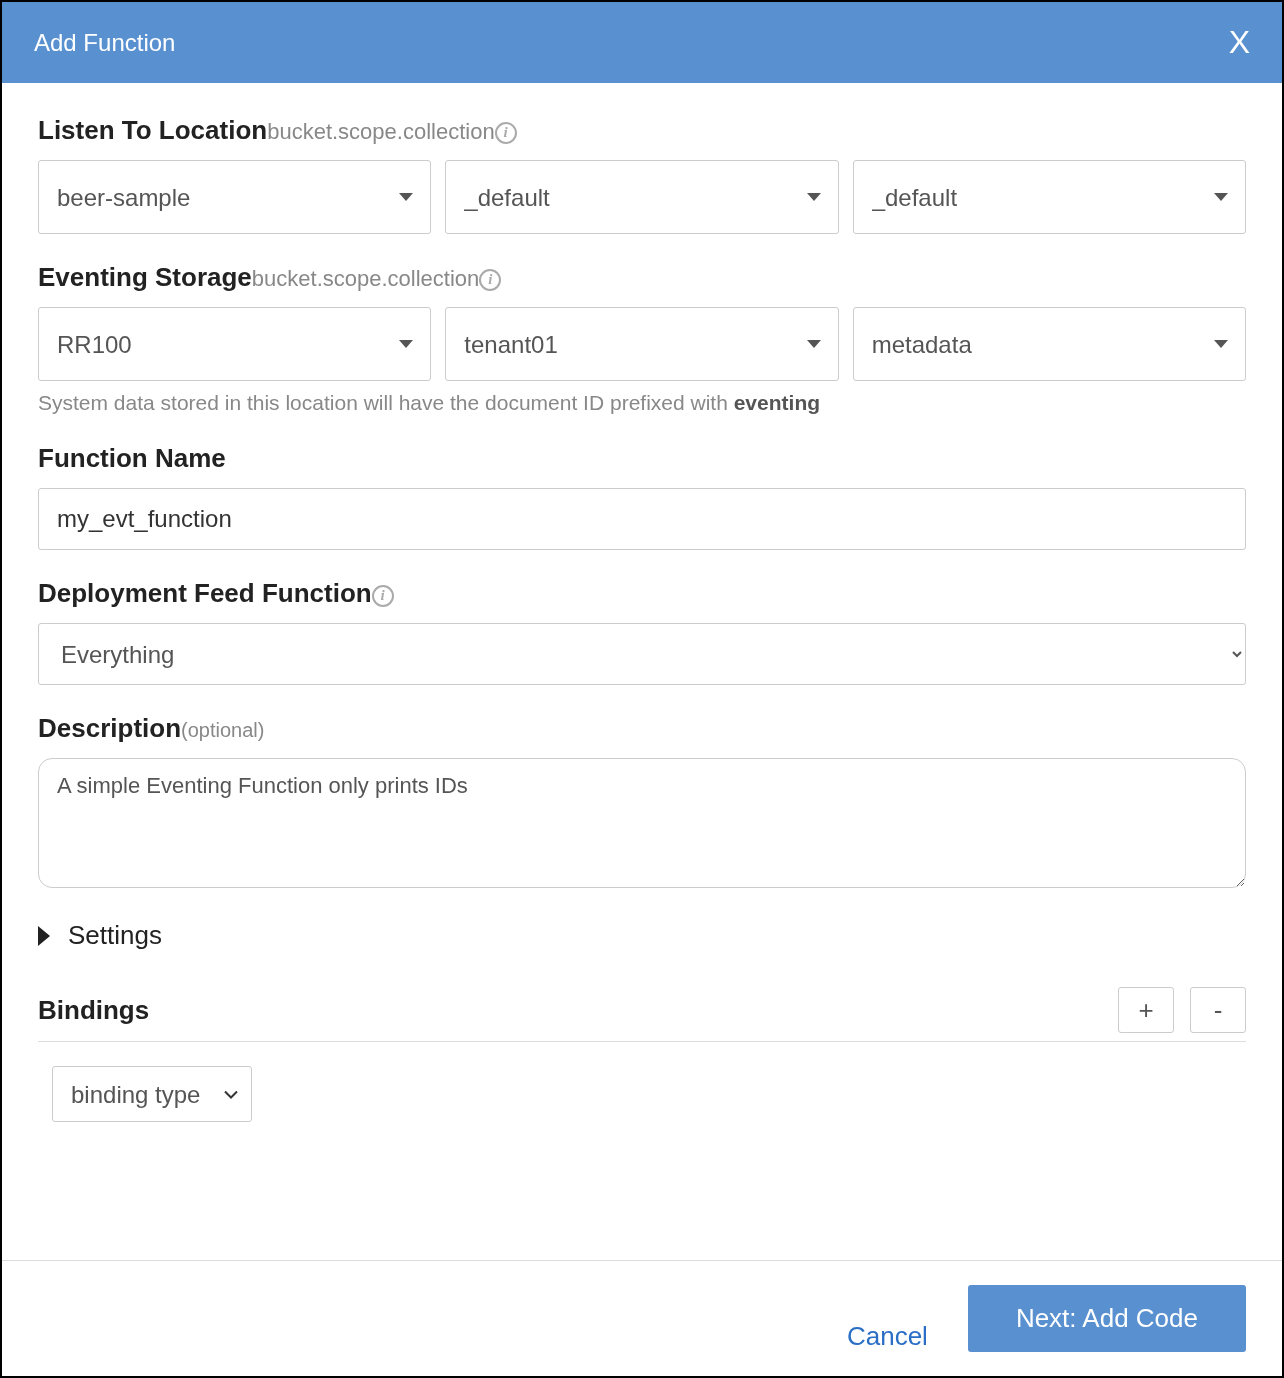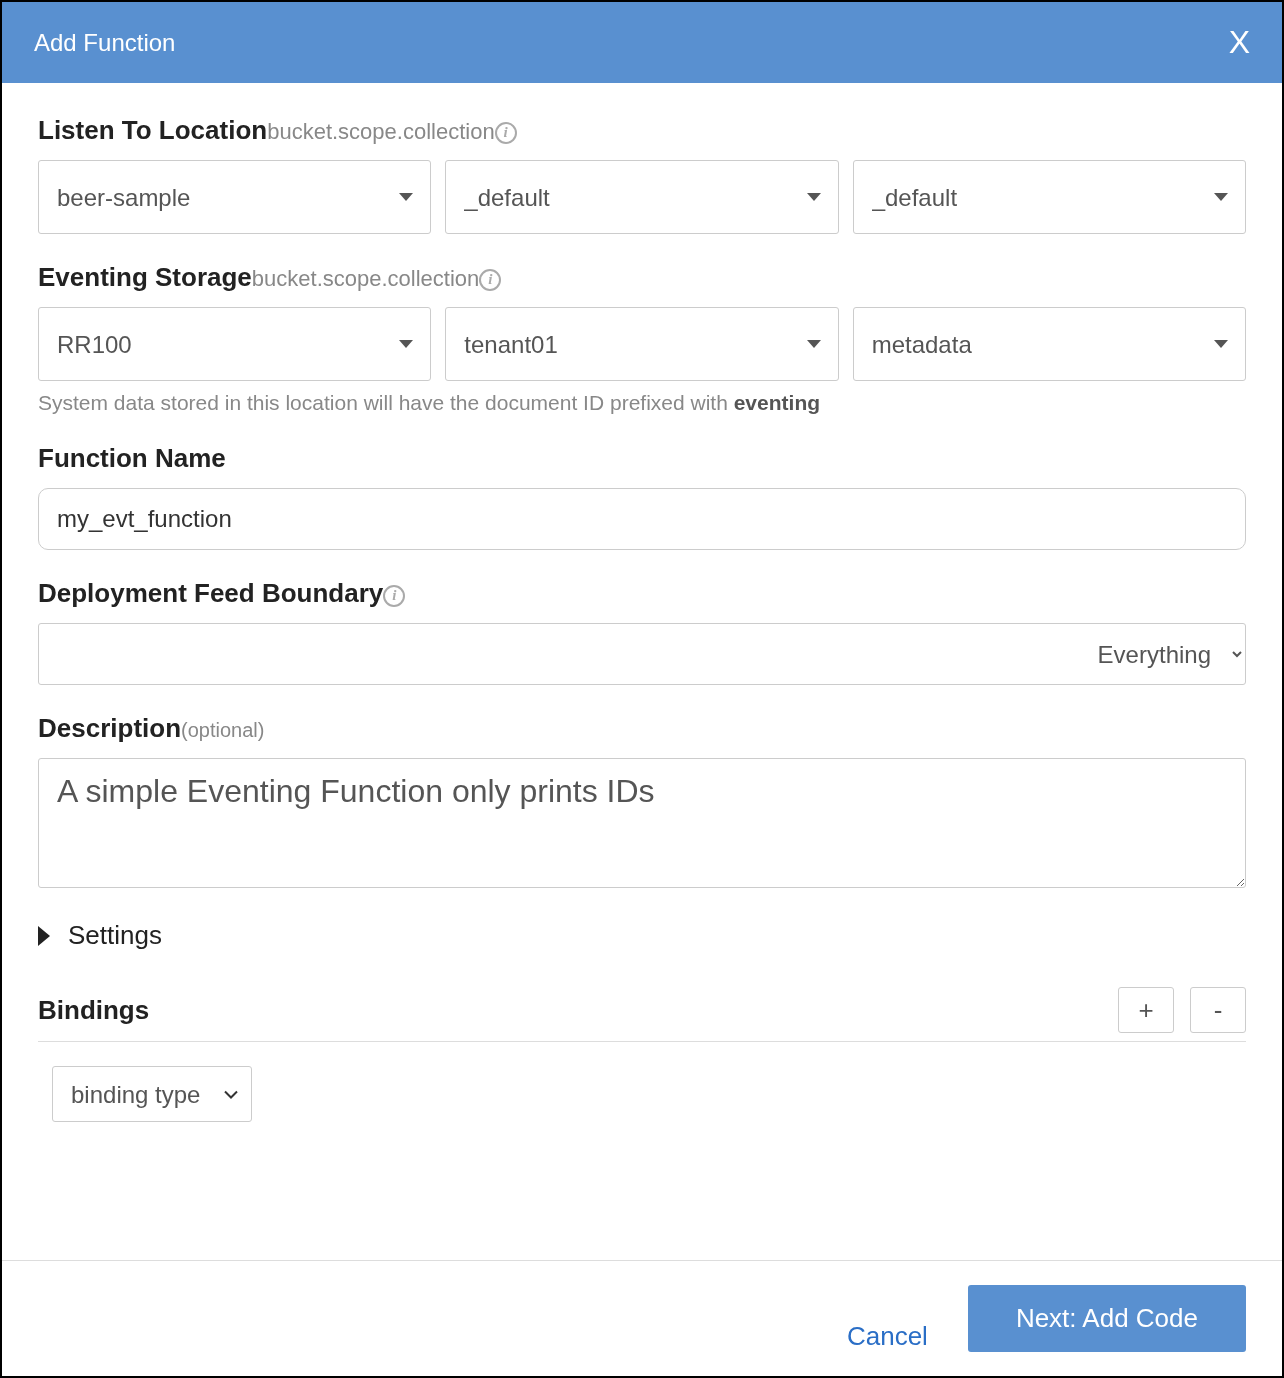--- a/index.html
+++ b/index.html
@@ -133,7 +133,7 @@
       font-size: 24px;
       color: #333;
       border: 1px solid #ccc;
-      border-radius: 10px;
+      border-radius: 3px;
       background: #fff;
     }
     .full-select {

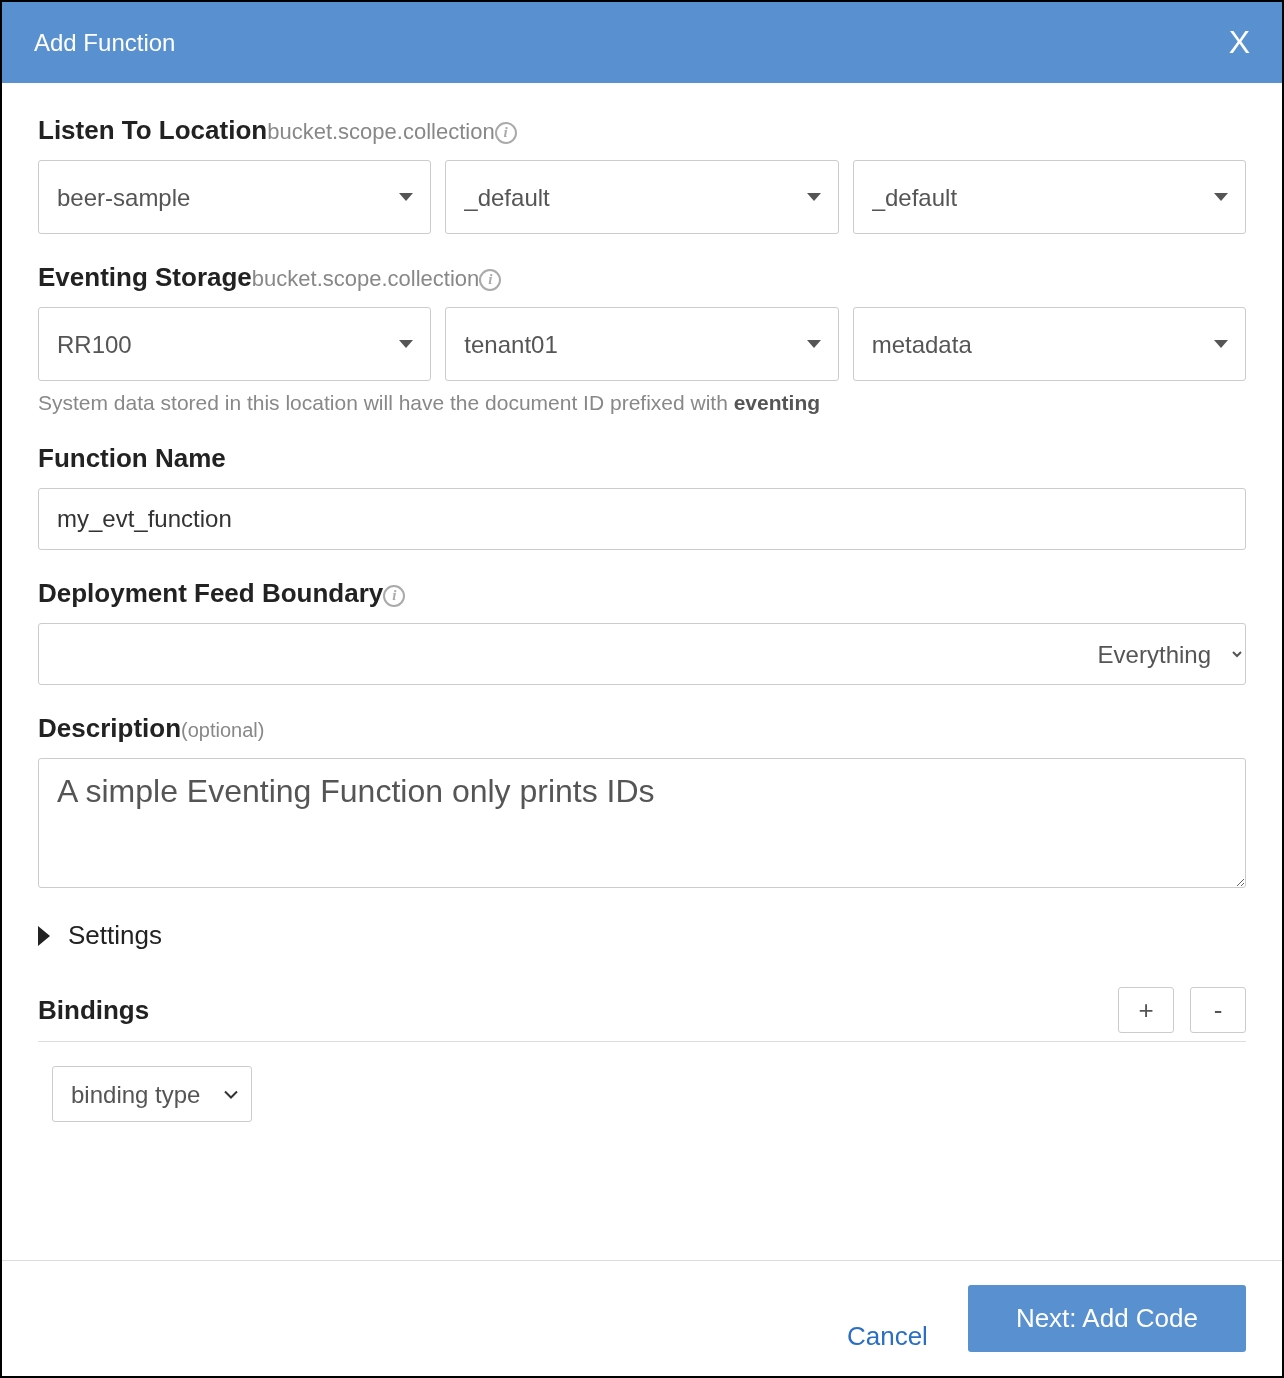--- a/index.html
+++ b/index.html
@@ -332,7 +332,7 @@
 
   <div class="section">
     <div class="label-row">
-      <span class="label-main">Deployment Feed Boundary</span>
+      <span class="label-main">Deployment Feed Function</span>
       <span class="info-icon">i</span>
     </div>
     <select class="full-select">

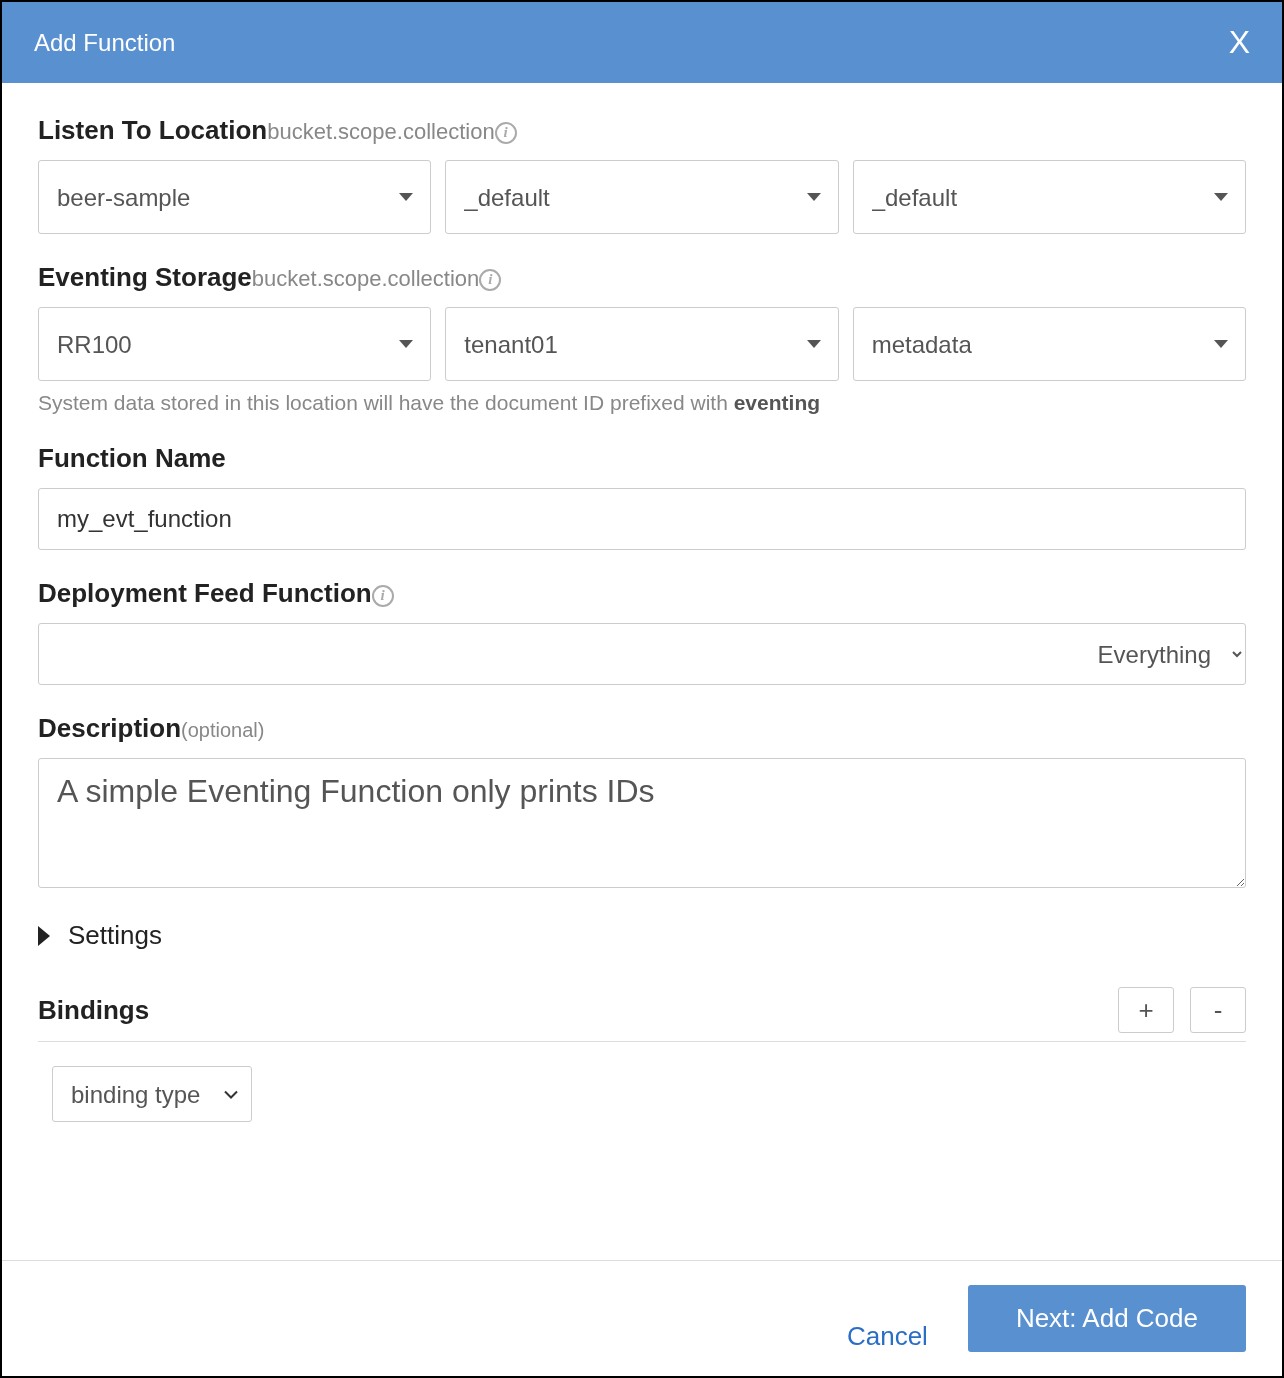--- a/index.html
+++ b/index.html
@@ -145,7 +145,6 @@
       border: 1px solid #ccc;
       border-radius: 3px;
       background: #fff;
-      text-align: right;
     }
     .textarea-input {
       width: 100%;

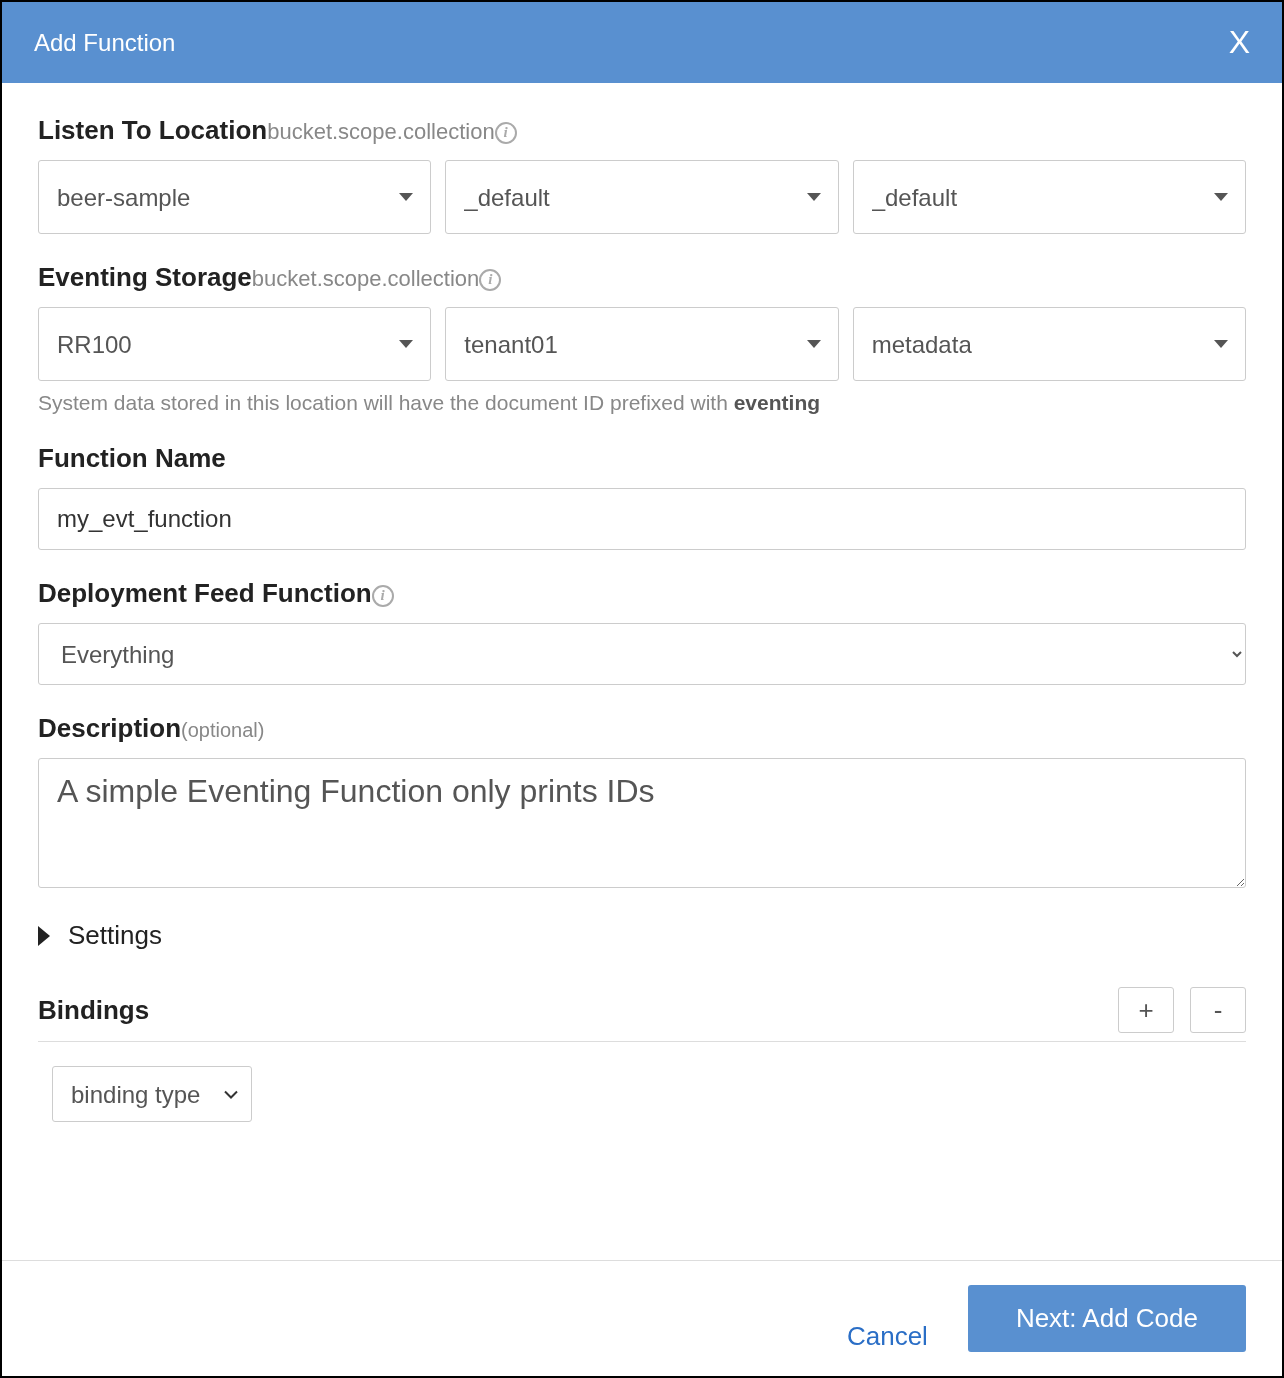--- a/index.html
+++ b/index.html
@@ -150,10 +150,10 @@
       width: 100%;
       height: 130px;
       padding: 14px 18px;
-      font-size: 32px;
-      color: #555;
-      border: 1px solid #ccc;
-      border-radius: 3px;
+      font-size: 22px;
+      color: #555;
+      border: 1px solid #ccc;
+      border-radius: 14px;
       background: #fff;
       resize: both;
       font-family: inherit;

